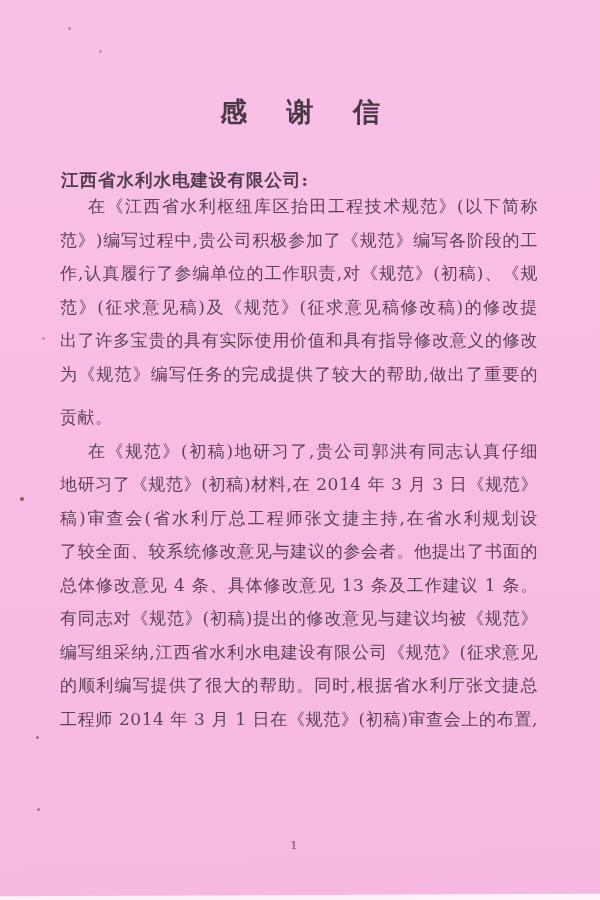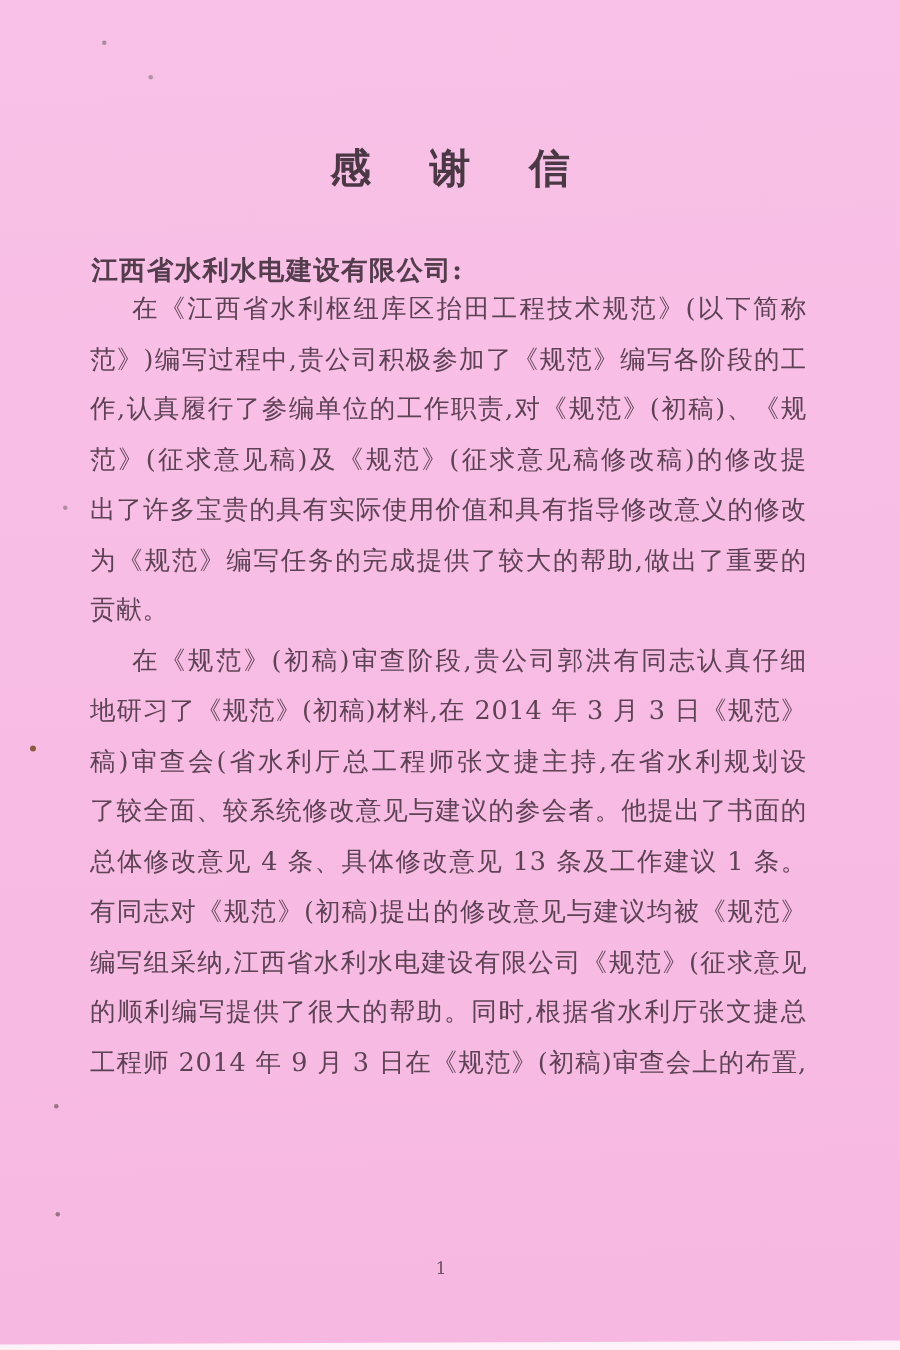--- a/index.html
+++ b/index.html
@@ -63,6 +63,7 @@
   }
   .line.end {
     text-align-last: left;
+    margin-top: 10px;
   }
   .page-num {
     position: absolute;

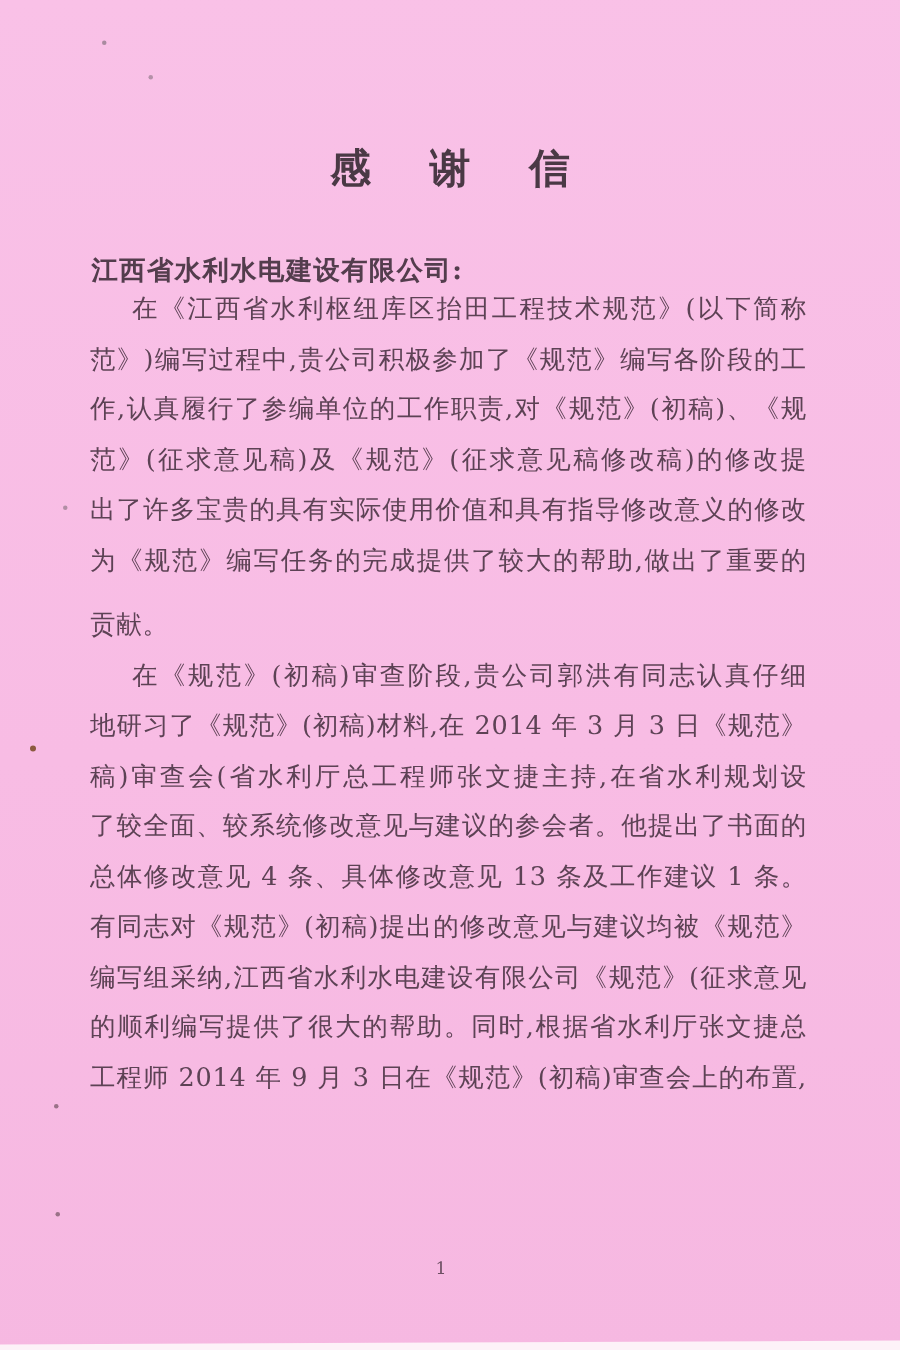--- a/index.html
+++ b/index.html
@@ -105,7 +105,7 @@
       <div class="line">出了许多宝贵的具有实际使用价值和具有指导修改意义的修改</div>
       <div class="line">为《规范》编写任务的完成提供了较大的帮助,做出了重要的</div>
       <div class="line end">贡献。</div>
-      <div class="line first">在《规范》(初稿)审查阶段,贵公司郭洪有同志认真仔细</div>
+      <div class="line first">在《规范》(初稿)地研习了,贵公司郭洪有同志认真仔细</div>
       <div class="line">地研习了《规范》(初稿)材料,在 2014 年 3 月 3 日《规范》(初</div>
       <div class="line">稿)审查会(省水利厅总工程师张文捷主持,在省水利规划设</div>
       <div class="line">了较全面、较系统修改意见与建议的参会者。他提出了书面的</div>

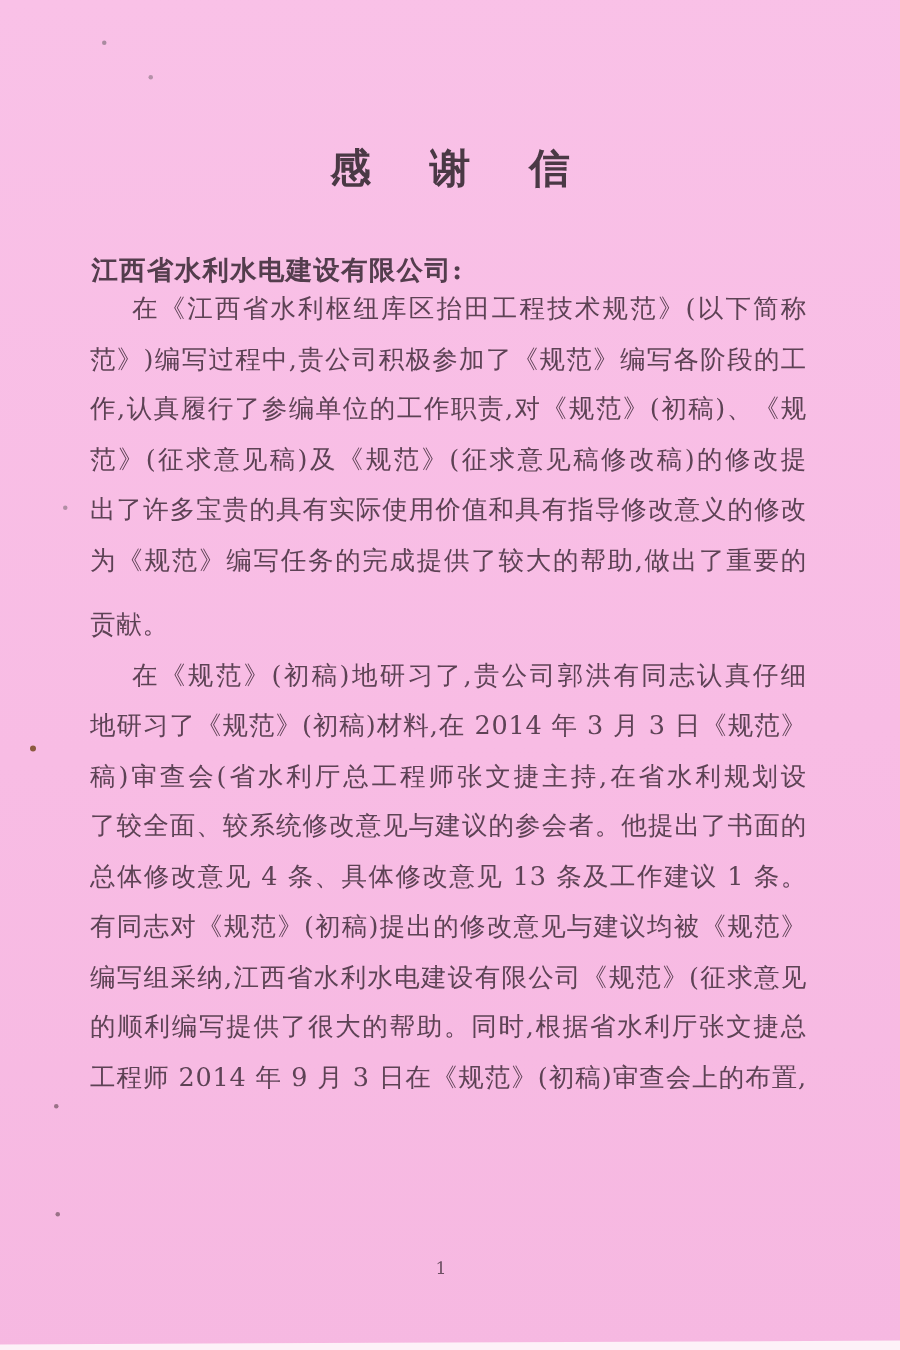--- a/index.html
+++ b/index.html
@@ -113,7 +113,7 @@
       <div class="line">有同志对《规范》(初稿)提出的修改意见与建议均被《规范》</div>
       <div class="line">编写组采纳,江西省水利水电建设有限公司《规范》(征求意见稿)</div>
       <div class="line">的顺利编写提供了很大的帮助。同时,根据省水利厅张文捷总</div>
-      <div class="line">工程师 2014 年 9 月 3 日在《规范》(初稿)审查会上的布置,</div>
+      <div class="line">工程师 2014 年 3 月 1 日在《规范》(初稿)审查会上的布置,</div>
     </div>
 
   <div class="page-num">1</div>

